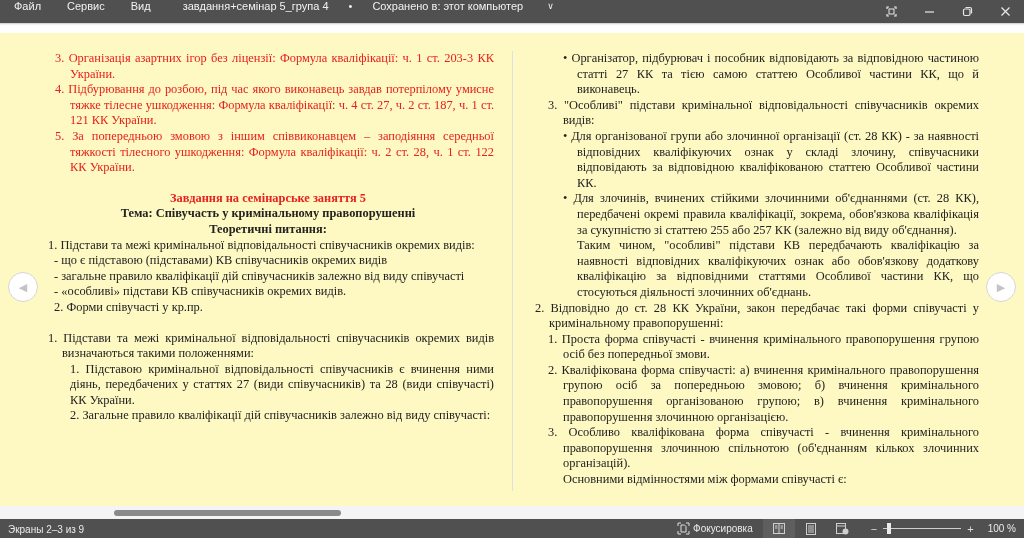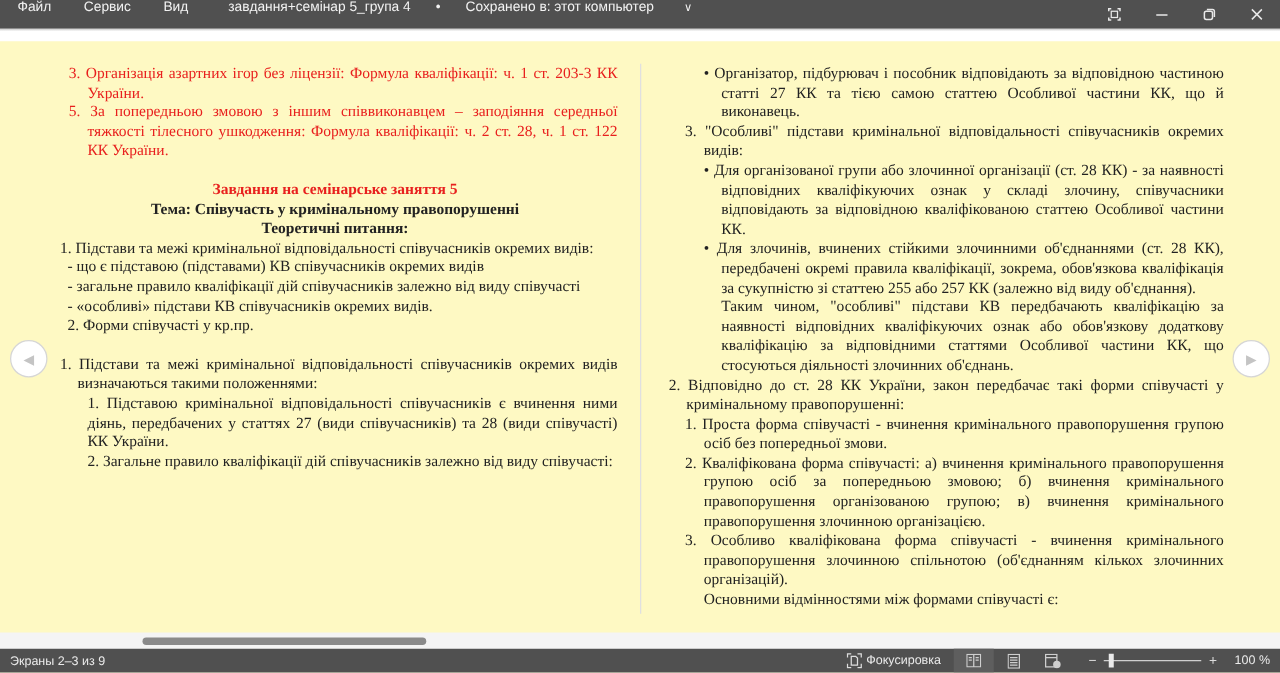--- a/index.html
+++ b/index.html
@@ -113,6 +113,7 @@
 
   <div class="page page-left">
     <div class="item hang red">3. Організація азартних ігор без ліцензії: Формула кваліфікації: ч. 1 ст. 203-3 КК України.</div>
+    <div class="item hang red">4. Підбурювання до розбою, під час якого виконавець завдав потерпілому умисне тяжке тілесне ушкодження: Формула кваліфікації: ч. 4 ст. 27, ч. 2 ст. 187, ч. 1 ст. 121 КК України.</div>
     <div class="item hang red">5. За попередньою змовою з іншим співвиконавцем – заподіяння середньої тяжкості тілесного ушкодження: Формула кваліфікації: ч. 2 ст. 28, ч. 1 ст. 122 КК України.</div>
     <div class="gap"></div>
     <div class="center red">Завдання на семінарське заняття 5</div>

